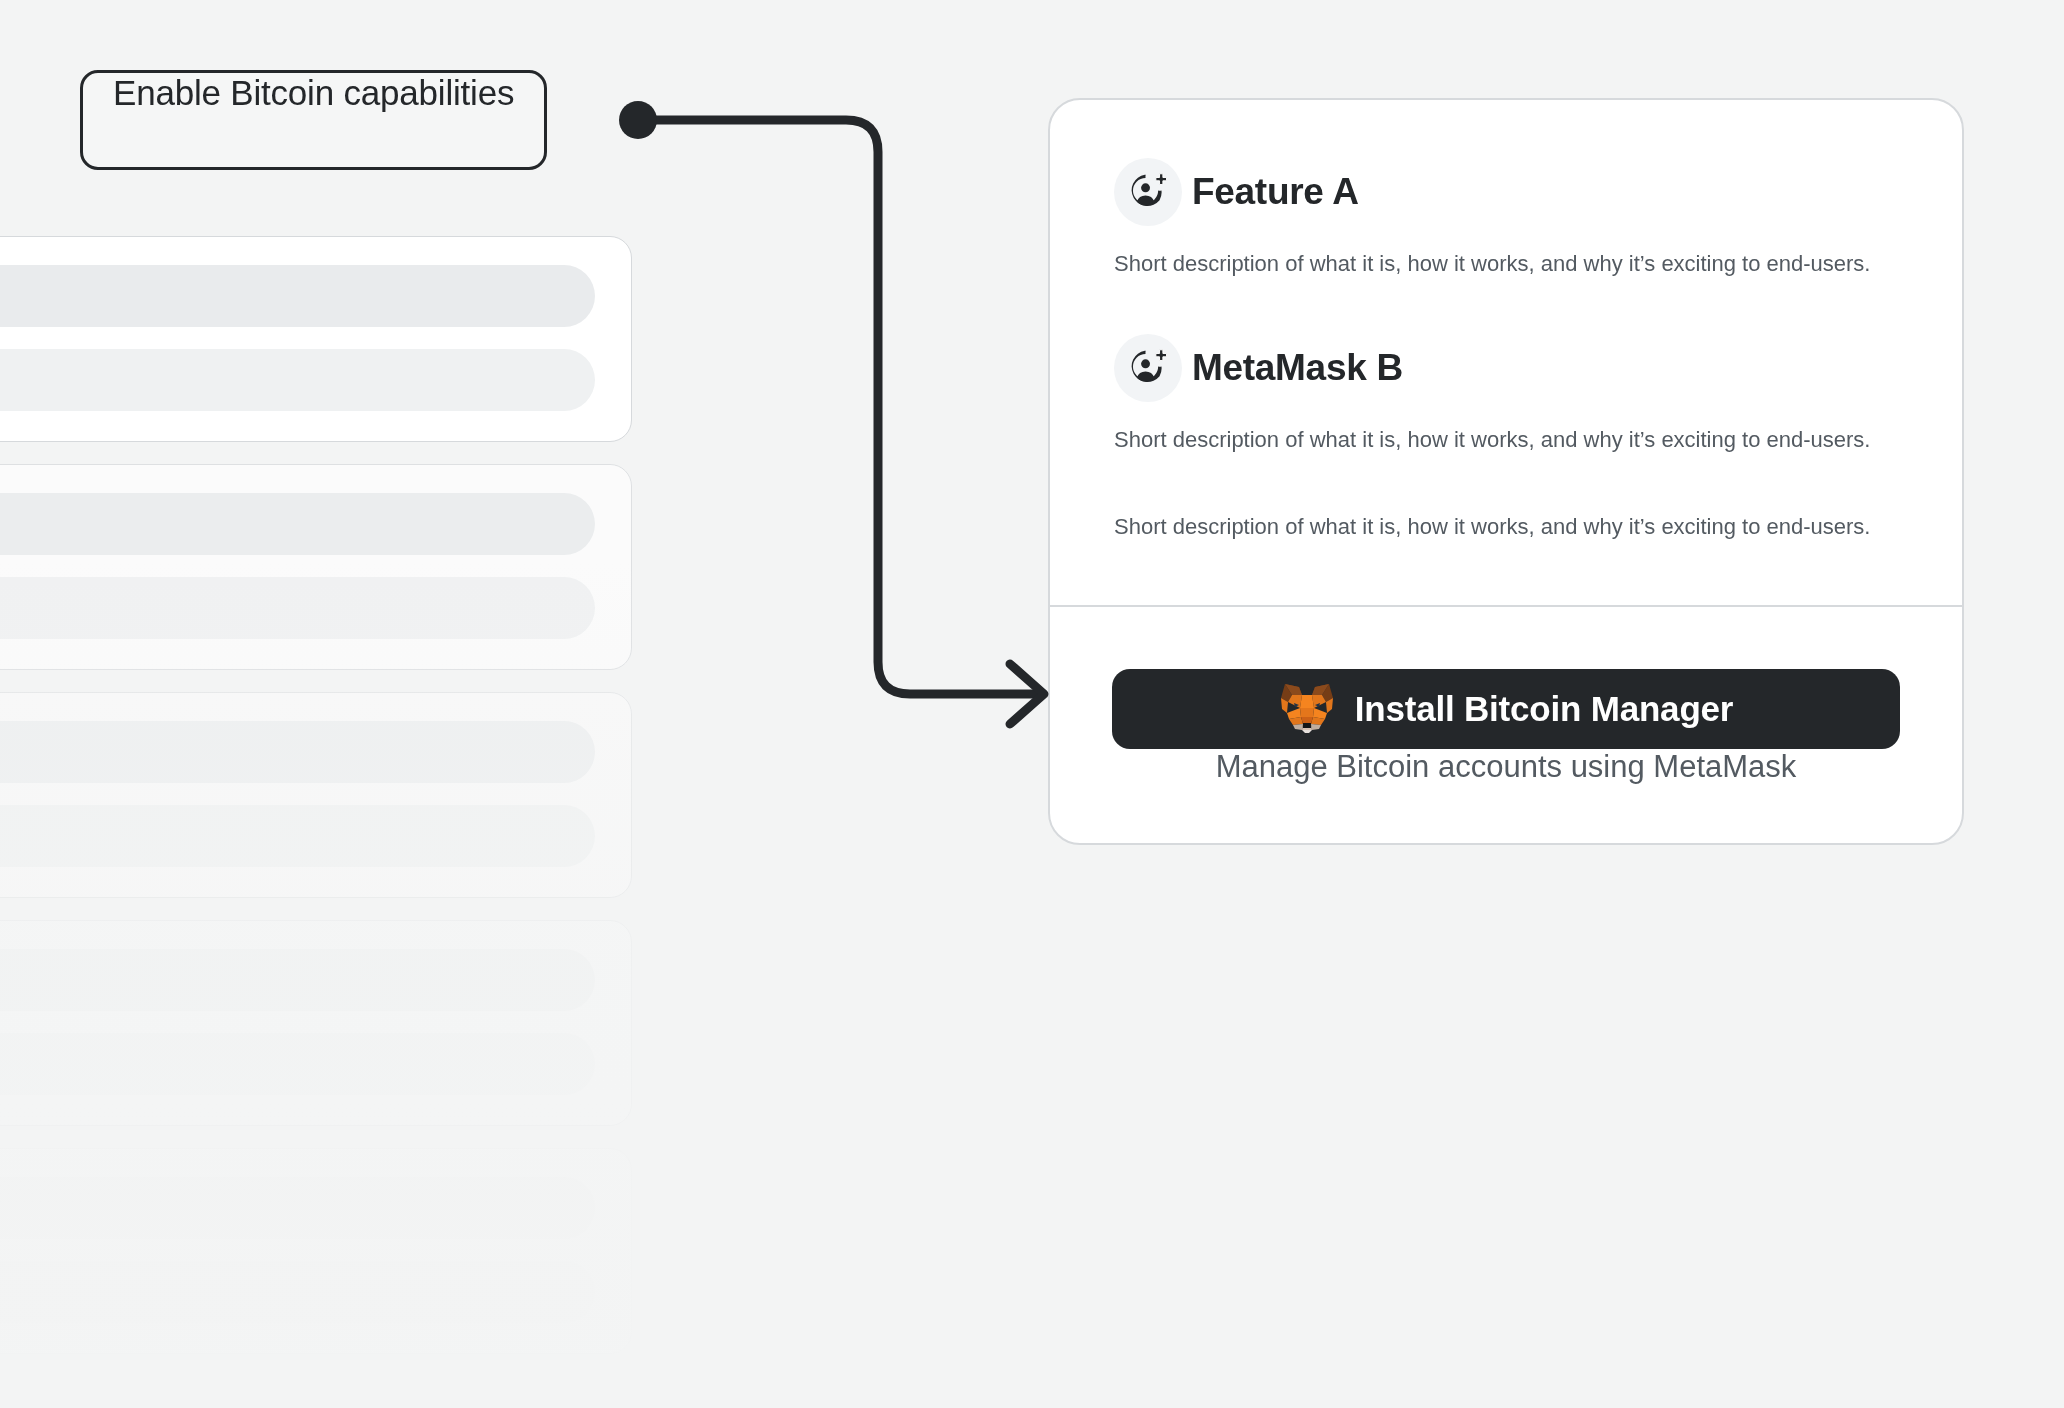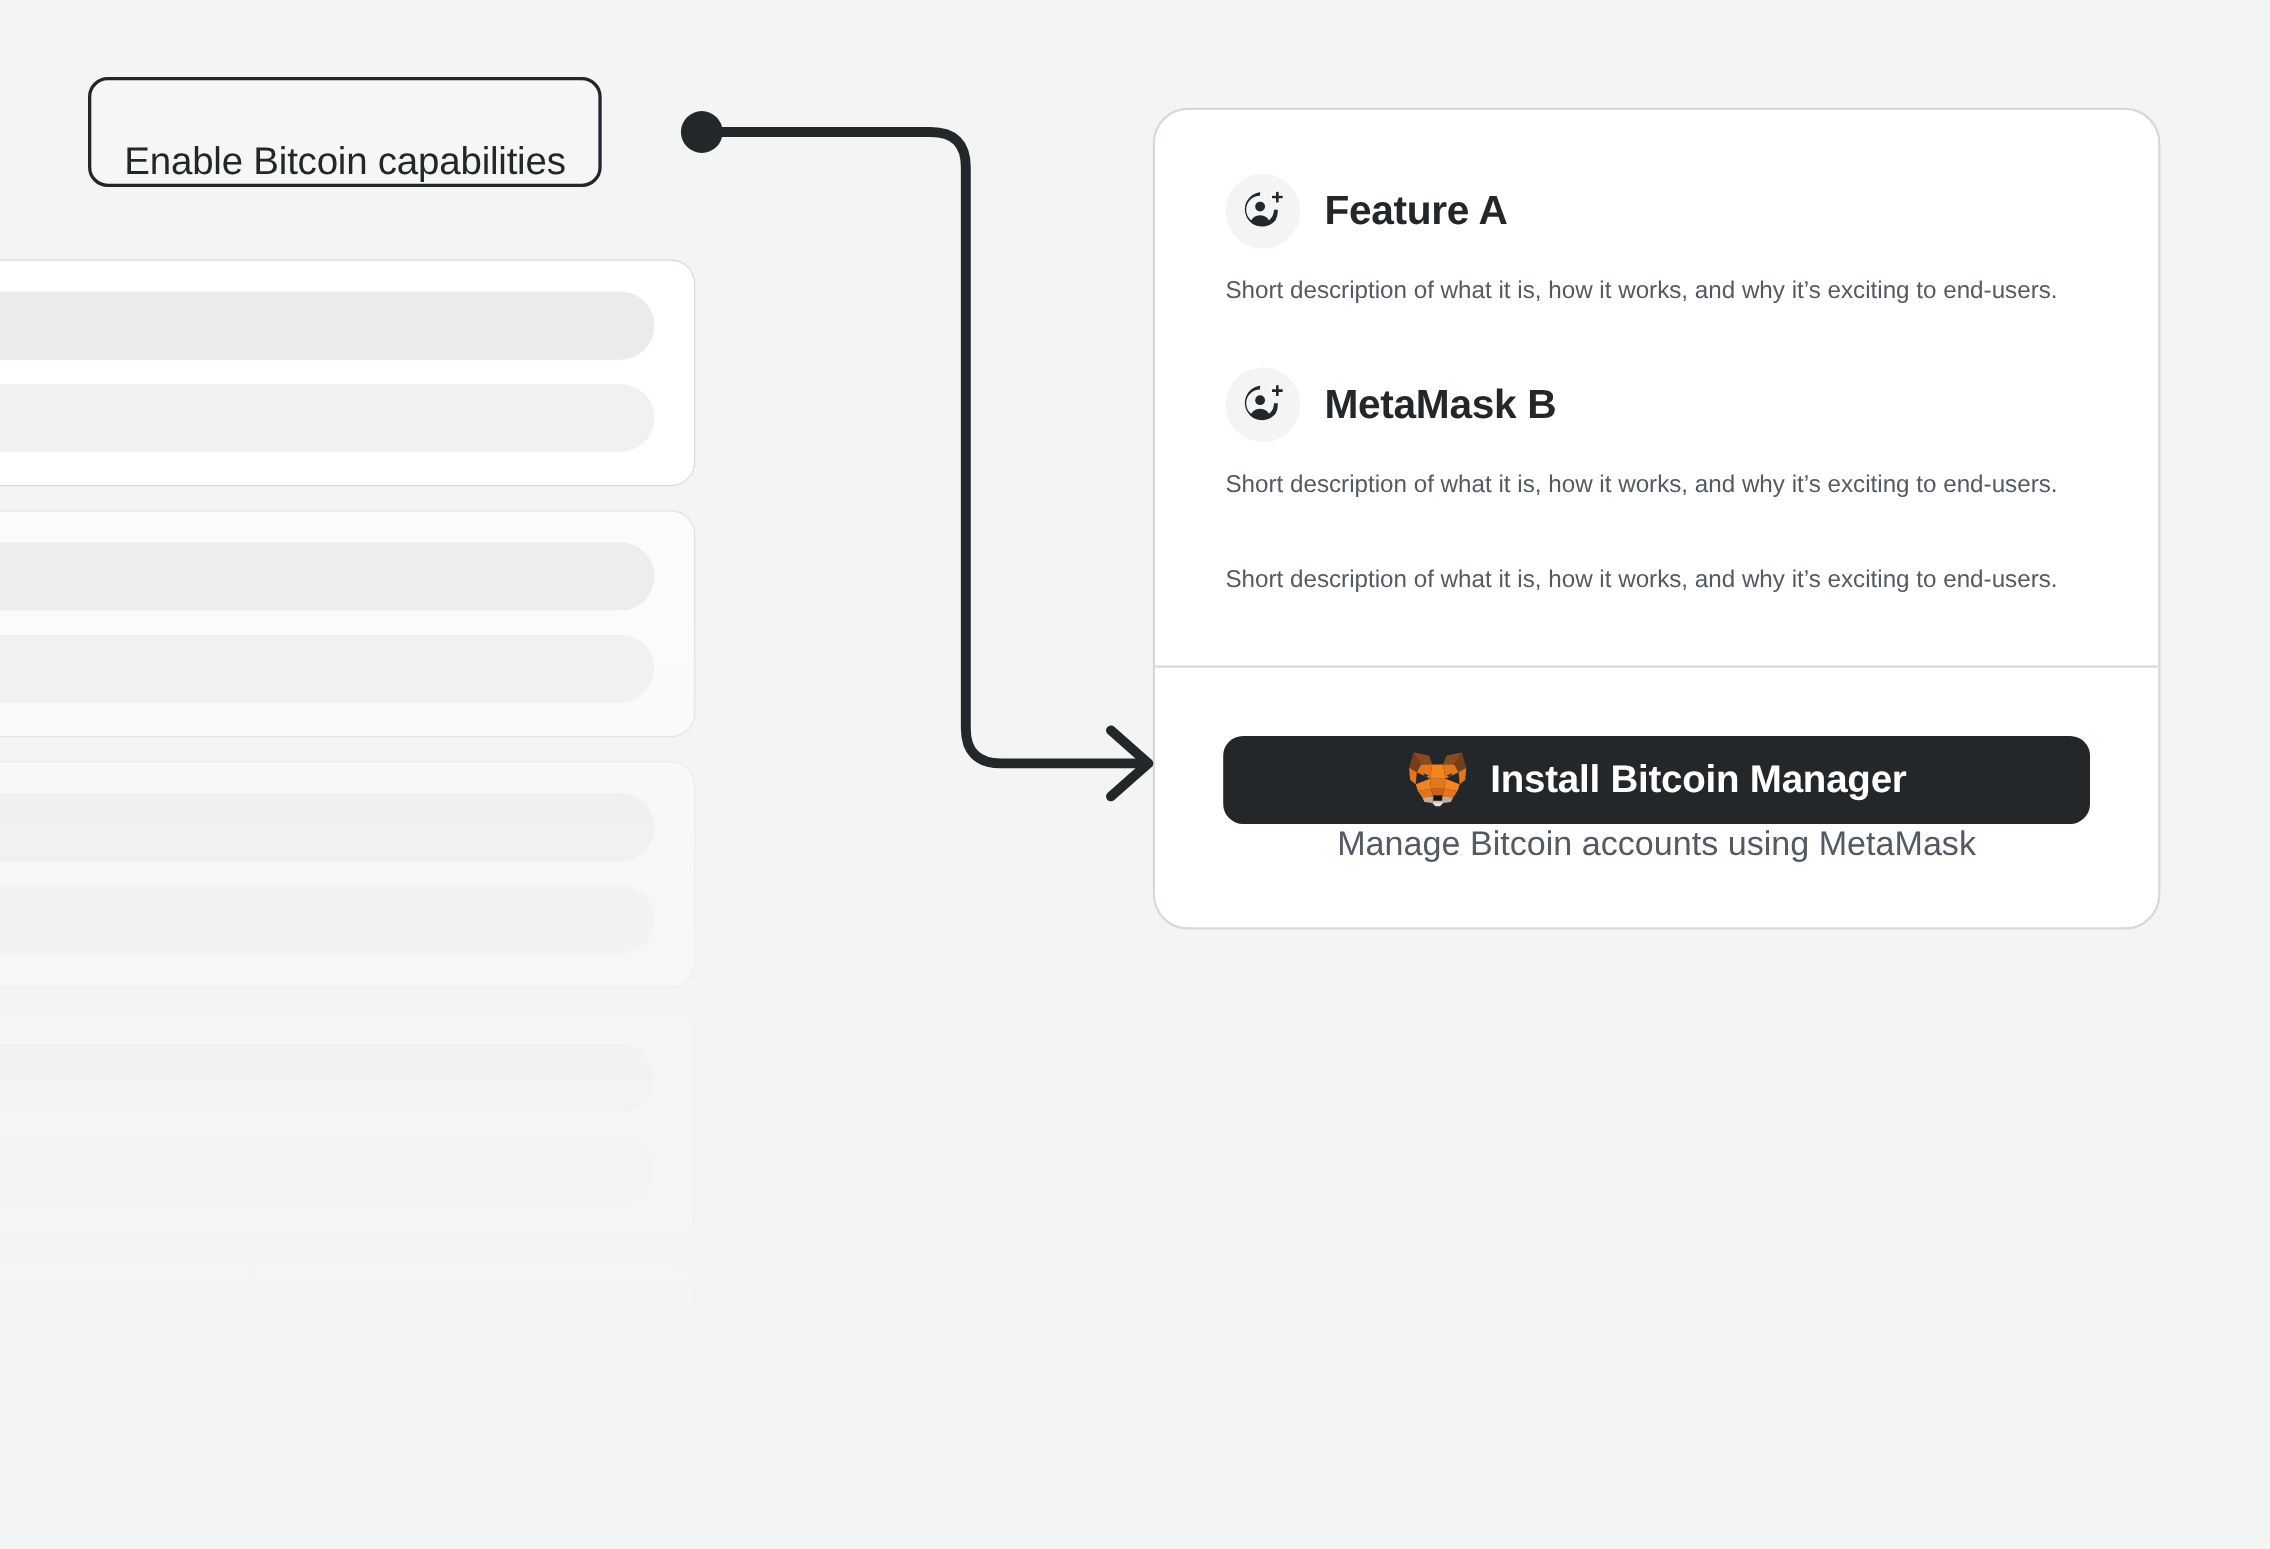--- a/index.html
+++ b/index.html
@@ -63,7 +63,7 @@
     height: 100px;
     padding: 0 30px;
     display: flex;
-    align-items: flex-end;
+    align-items: flex-start;
     background: #F5F6F6;
     border: 3px solid #24272A;
     border-radius: 18px;

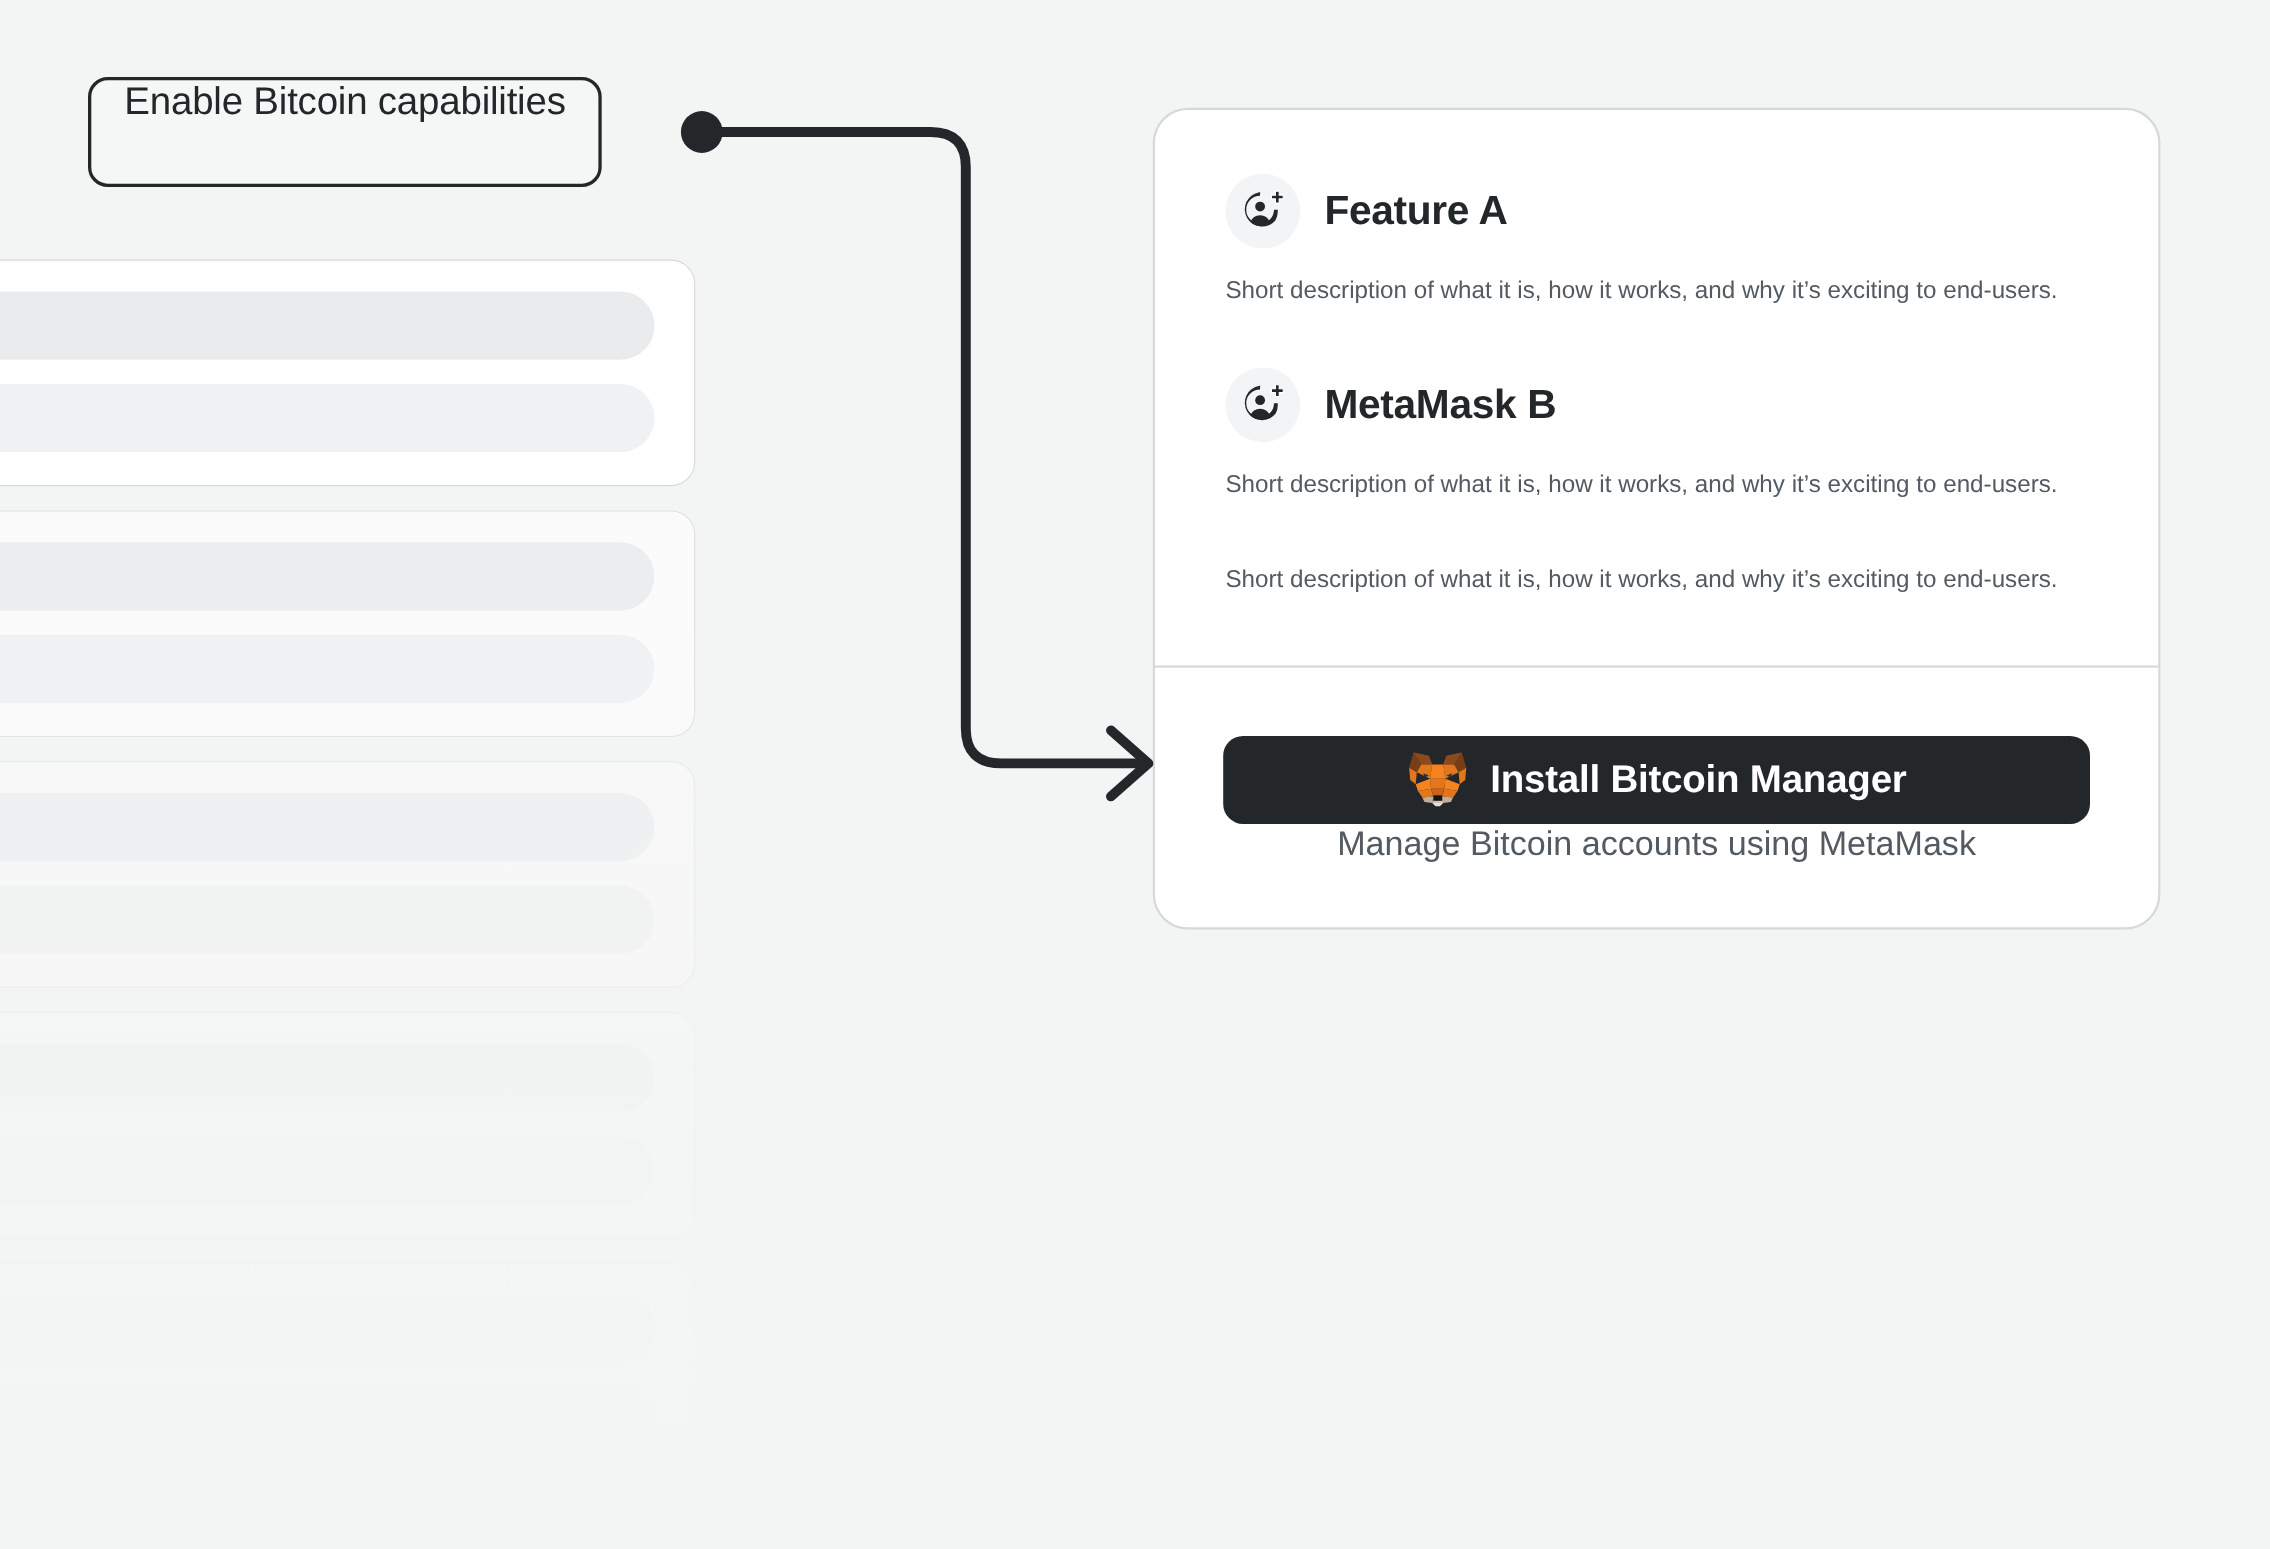--- a/index.html
+++ b/index.html
@@ -107,7 +107,7 @@
   .feature-head {
     display: flex;
     align-items: center;
-    gap: 22px;
+    gap: 10px;
     margin-bottom: 22px;
   }
   .feature-icon-wrap {

